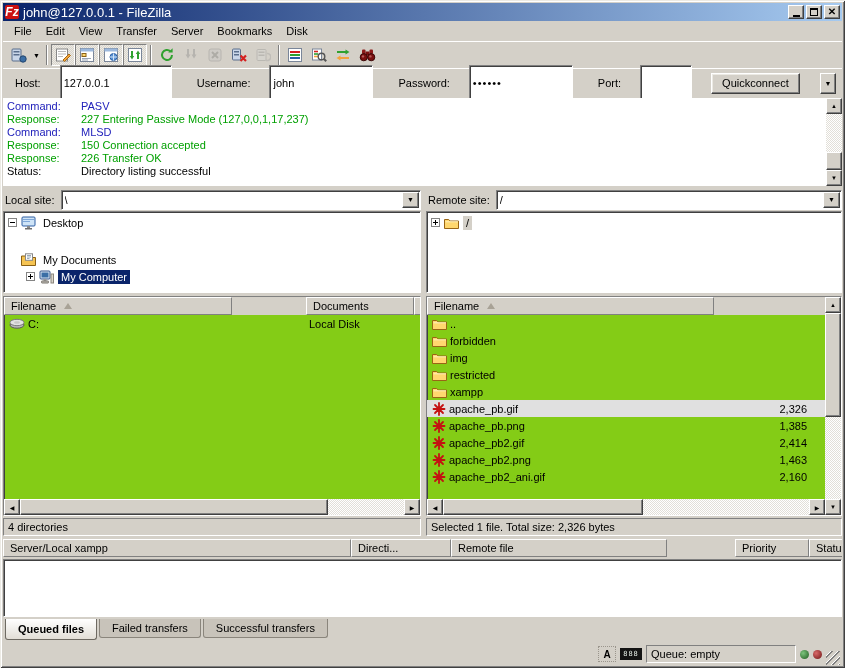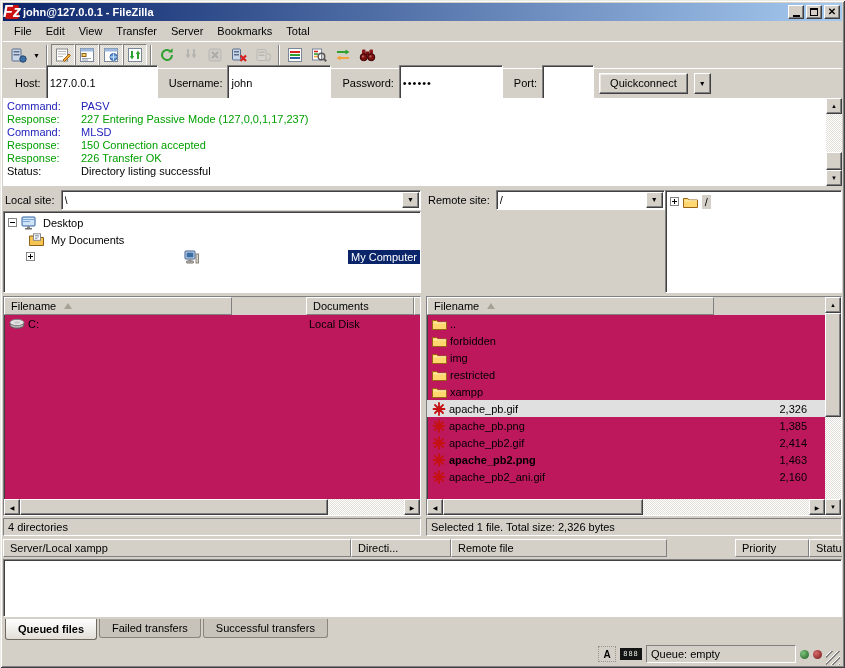--- a/index.html
+++ b/index.html
@@ -14,7 +14,7 @@
 
   
   .titlebar{ height:18px; background:linear-gradient(90deg,#0A246A,#A6CAF0); display:flex; align-items:center; padding:0 2px; flex:0 0 auto; }
-  .app-icon{ width:14px; height:14px; background:#CC1111; color:#fff; font-weight:bold; font-style:italic; font-size:16px;
+  .app-icon{ width:14px; height:14px; background:#CC1111; color:#fff; font-weight:bold; font-style:italic; font-size:12px;
     display:inline-flex; align-items:center; justify-content:center; margin-right:4px; border-radius:2px; }
   .title-text{ color:#FFFFFF; font-weight:bold; font-size:11px; flex:1; white-space:nowrap; overflow:hidden; }
   .win-btns{ display:flex; gap:2px; }

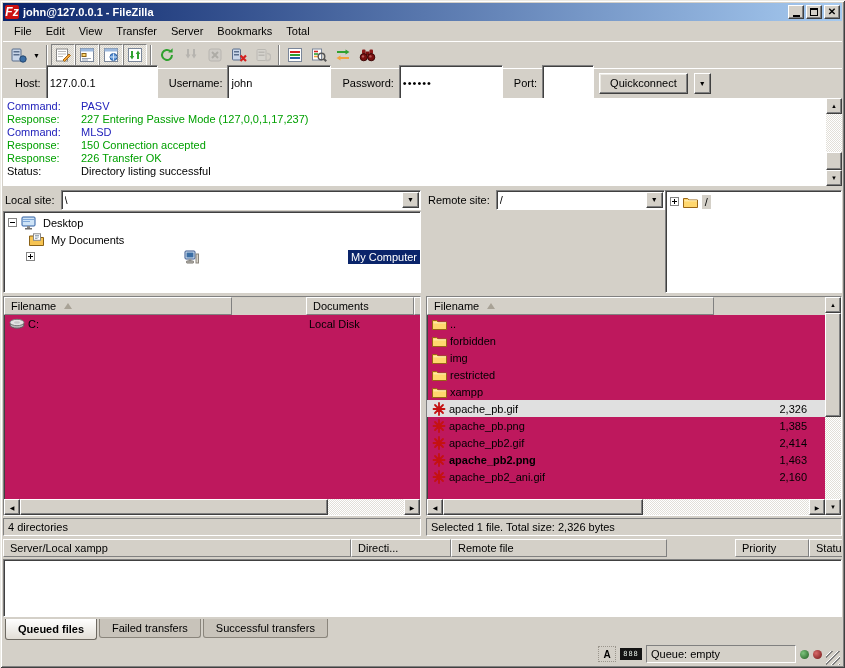--- a/index.html
+++ b/index.html
@@ -16,7 +16,7 @@
   .titlebar{ height:18px; background:linear-gradient(90deg,#0A246A,#A6CAF0); display:flex; align-items:center; padding:0 2px; flex:0 0 auto; }
   .app-icon{ width:14px; height:14px; background:#CC1111; color:#fff; font-weight:bold; font-style:italic; font-size:12px;
     display:inline-flex; align-items:center; justify-content:center; margin-right:4px; border-radius:2px; }
-  .title-text{ color:#FFFFFF; font-weight:bold; font-size:11px; flex:1; white-space:nowrap; overflow:hidden; }
+  .title-text{ color:#FFFFFF; font-weight:normal; font-size:13px; flex:1; white-space:nowrap; overflow:hidden; }
   .win-btns{ display:flex; gap:2px; }
   .winbtn{ width:16px; height:14px; background:#D4D0C8; border:1px solid; border-color:#FFFFFF #404040 #404040 #FFFFFF;
     box-shadow: inset -1px -1px 0 #808080; display:flex; align-items:center; justify-content:center; padding:0; cursor:default; }

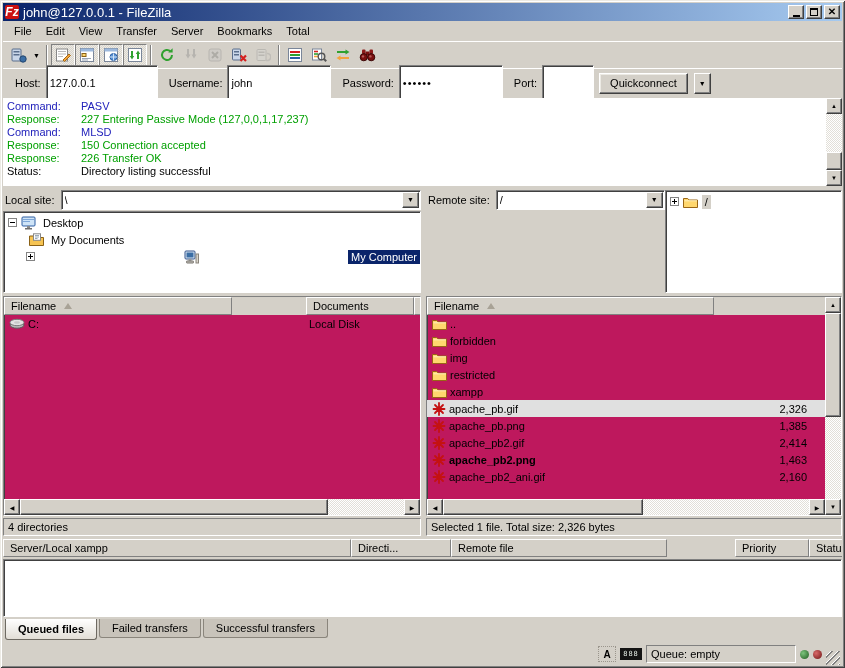--- a/index.html
+++ b/index.html
@@ -166,7 +166,7 @@
       <span class="menu-item">Transfer</span>
       <span class="menu-item">Server</span>
       <span class="menu-item">Bookmarks</span>
-      <span class="menu-item">Total</span>
+      <span class="menu-item">Disk</span>
     </div>
 
   <div class="toolbar" id="toolbar">

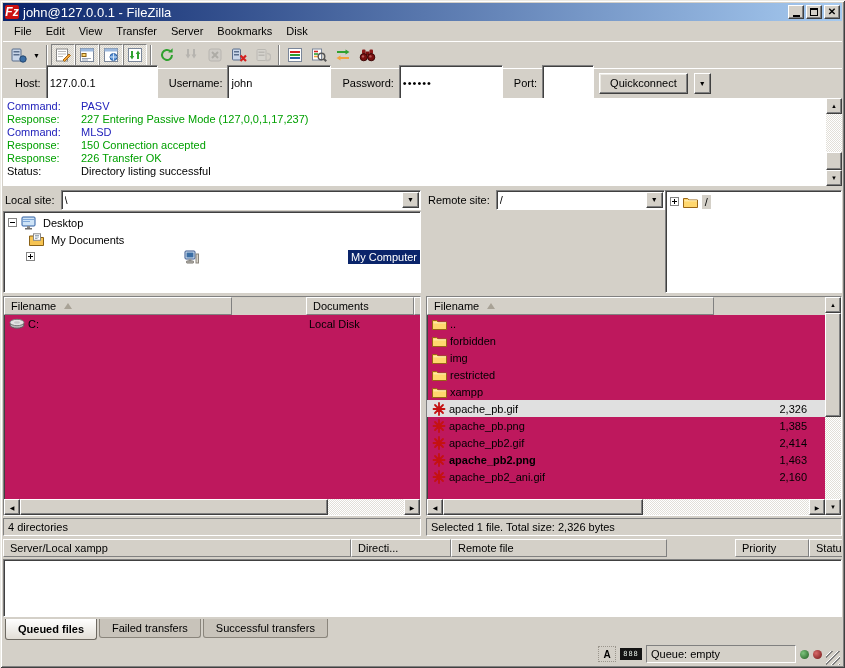--- a/index.html
+++ b/index.html
@@ -39,7 +39,7 @@
   .tb-icon{ display:inline-flex; }
 
   
-  .quickbar{ height:29px; display:flex; align-items:center; gap:5px; padding:0 6px; flex:0 0 auto; border-top:1px solid #FFFFFF; }
+  .quickbar{ height:29px; display:flex; align-items:center; gap:19px; padding:0 6px; flex:0 0 auto; border-top:1px solid #FFFFFF; }
   .qc-label{ margin-left:6px; }
   .qc-input{ height:37px; background:#fff; font:11px "Liberation Sans",sans-serif; padding:2px 3px;
     border:1px solid; border-color:#808080 #FFFFFF #FFFFFF #808080; box-shadow: inset 1px 1px 0 #404040; }

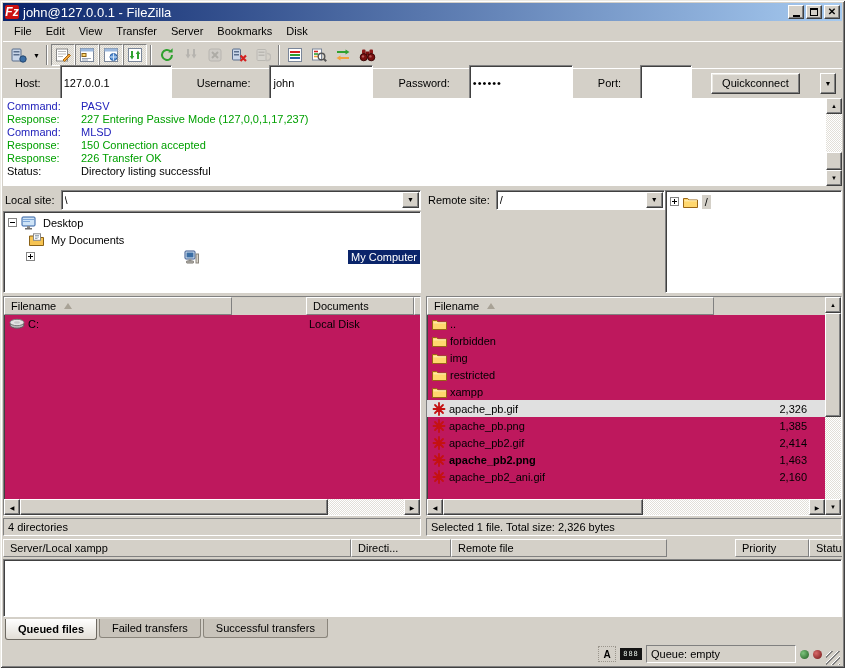--- a/index.html
+++ b/index.html
@@ -72,7 +72,7 @@
   
   .panes-top{ height:104px; display:flex; margin-top:3px; flex:0 0 auto; }
   .pane-left{ width:418px; flex:0 0 auto; display:flex; flex-direction:column; }
-  .pane-right{ flex:1; display:flex; flex-direction:row; }
+  .pane-right{ flex:1; display:flex; flex-direction:column; }
   .vsplit{ width:5px; flex:0 0 auto; }
   .sitebar{ height:21px; display:flex; align-items:center; gap:4px; flex:0 0 auto; }
   .site-label{ padding:0 2px; }

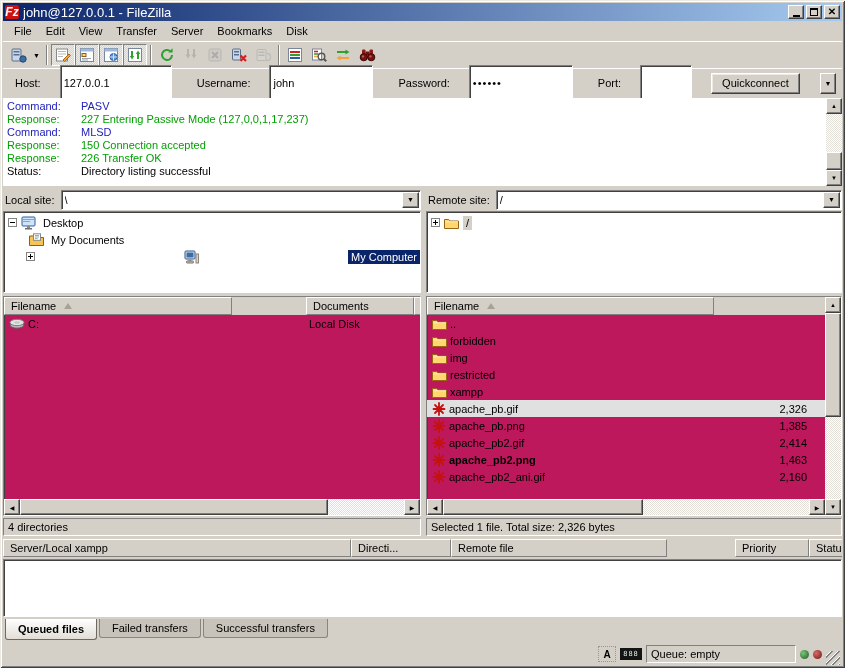--- a/index.html
+++ b/index.html
@@ -387,7 +387,7 @@
             </span>
             <span class="tree-label">Desktop</span>
           </div>
-          <div class="tree-row" style="padding-left: 8px;">
+          <div class="tree-row" style="padding-left: 0; margin-top: 20px;">
             <span class="expander-blank"></span>
             <span class="tree-icon">
               <svg width="15" height="13" viewBox="0 0 15 13">

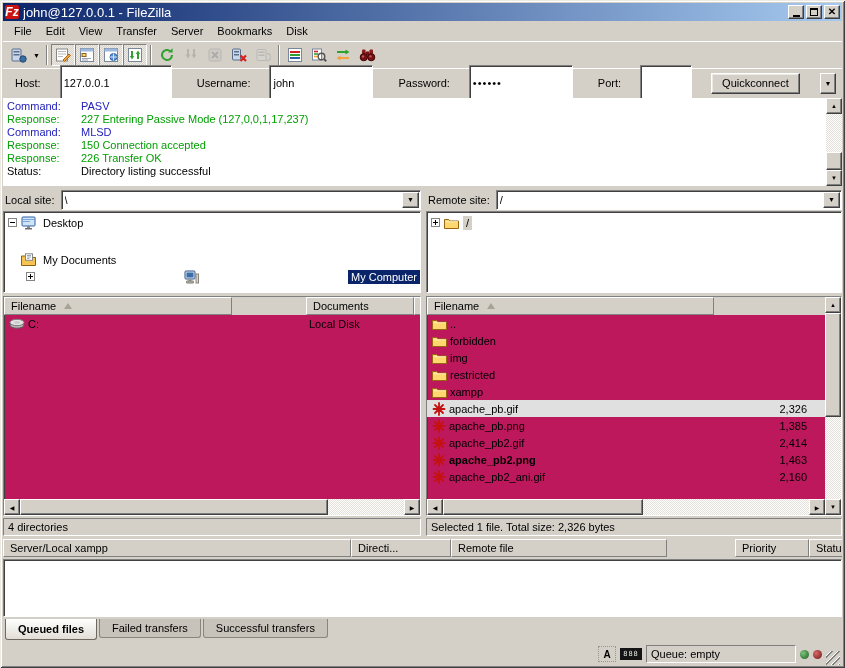--- a/index.html
+++ b/index.html
@@ -398,7 +398,7 @@
             </span>
             <span class="tree-label">My Documents</span>
           </div>
-          <div class="tree-row" style="padding-left: 18px; justify-content: space-between;">
+          <div class="tree-row" style="padding-left: 18px;">
             <span class="expander plus"></span>
             <span class="tree-icon">
               <svg width="15" height="14" viewBox="0 0 15 14">

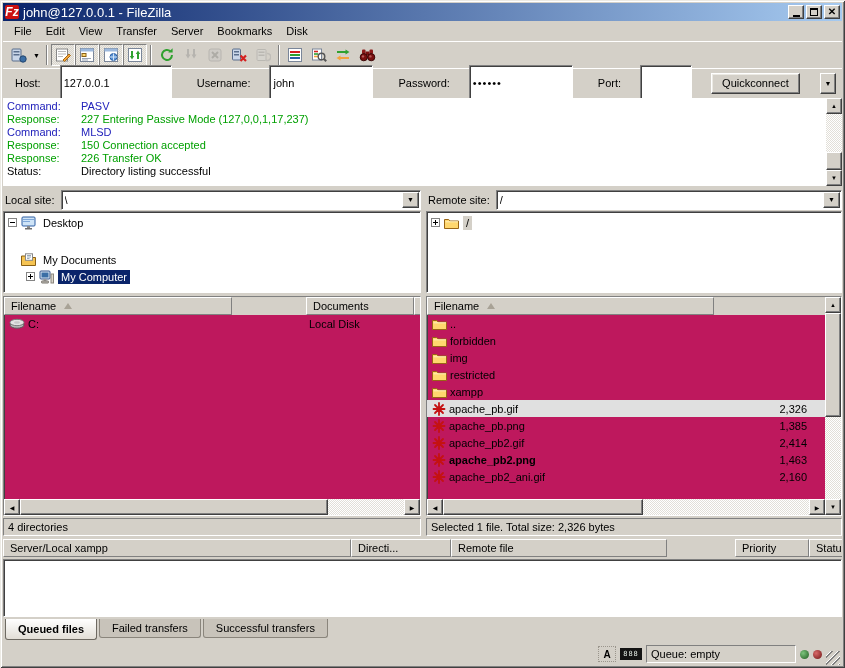--- a/index.html
+++ b/index.html
@@ -96,7 +96,7 @@
   
   .panes-mid{ flex:1; display:flex; margin-top:3px; min-height:0; }
   .pane-col{ display:flex; flex-direction:column; min-height:0; }
-  .listbox{ flex:1; background:#be185d; display:flex; min-height:0;
+  .listbox{ flex:1; background:#84cc16; display:flex; min-height:0;
     border:1px solid; border-color:#808080 #FFFFFF #FFFFFF #808080; box-shadow: inset 1px 1px 0 #404040; }
   .list-main{ flex:1; display:flex; flex-direction:column; min-width:0; }
   .hdr-row{ height:18px; display:flex; flex:0 0 auto; background:#D4D0C8; overflow:hidden; }

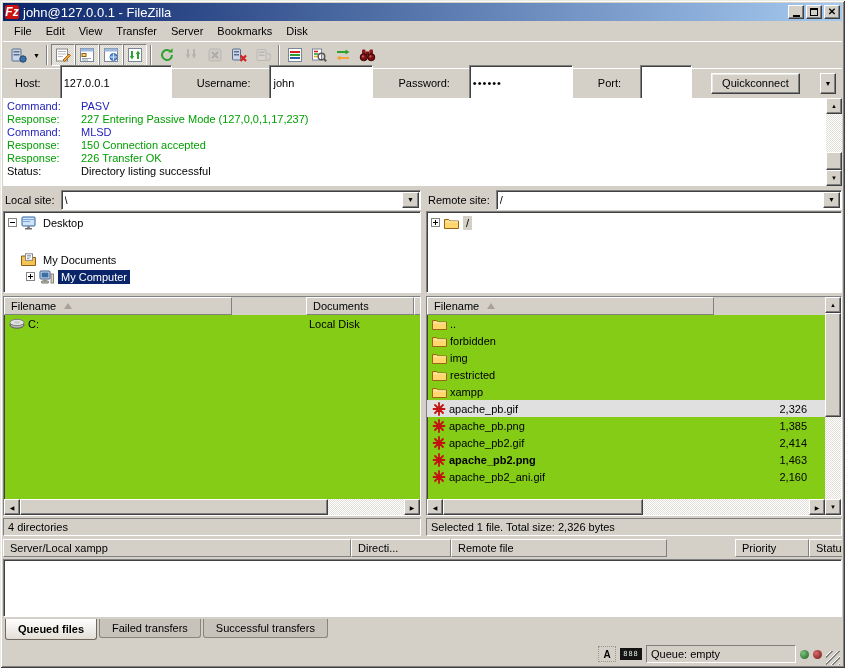--- a/index.html
+++ b/index.html
@@ -597,7 +597,7 @@
                 <span class="cell right" style="width: 96px;">2,414</span>
               </div>
               <div class="file-row">
-                <span class="cell" style="width: 287px; font-weight: bold;">
+                <span class="cell" style="width: 287px;">
                   <span class="tree-icon">
                     <svg width="14" height="14" viewBox="0 0 14 14">
                       <g stroke="#C41212" stroke-width="1.8" stroke-linecap="round">

